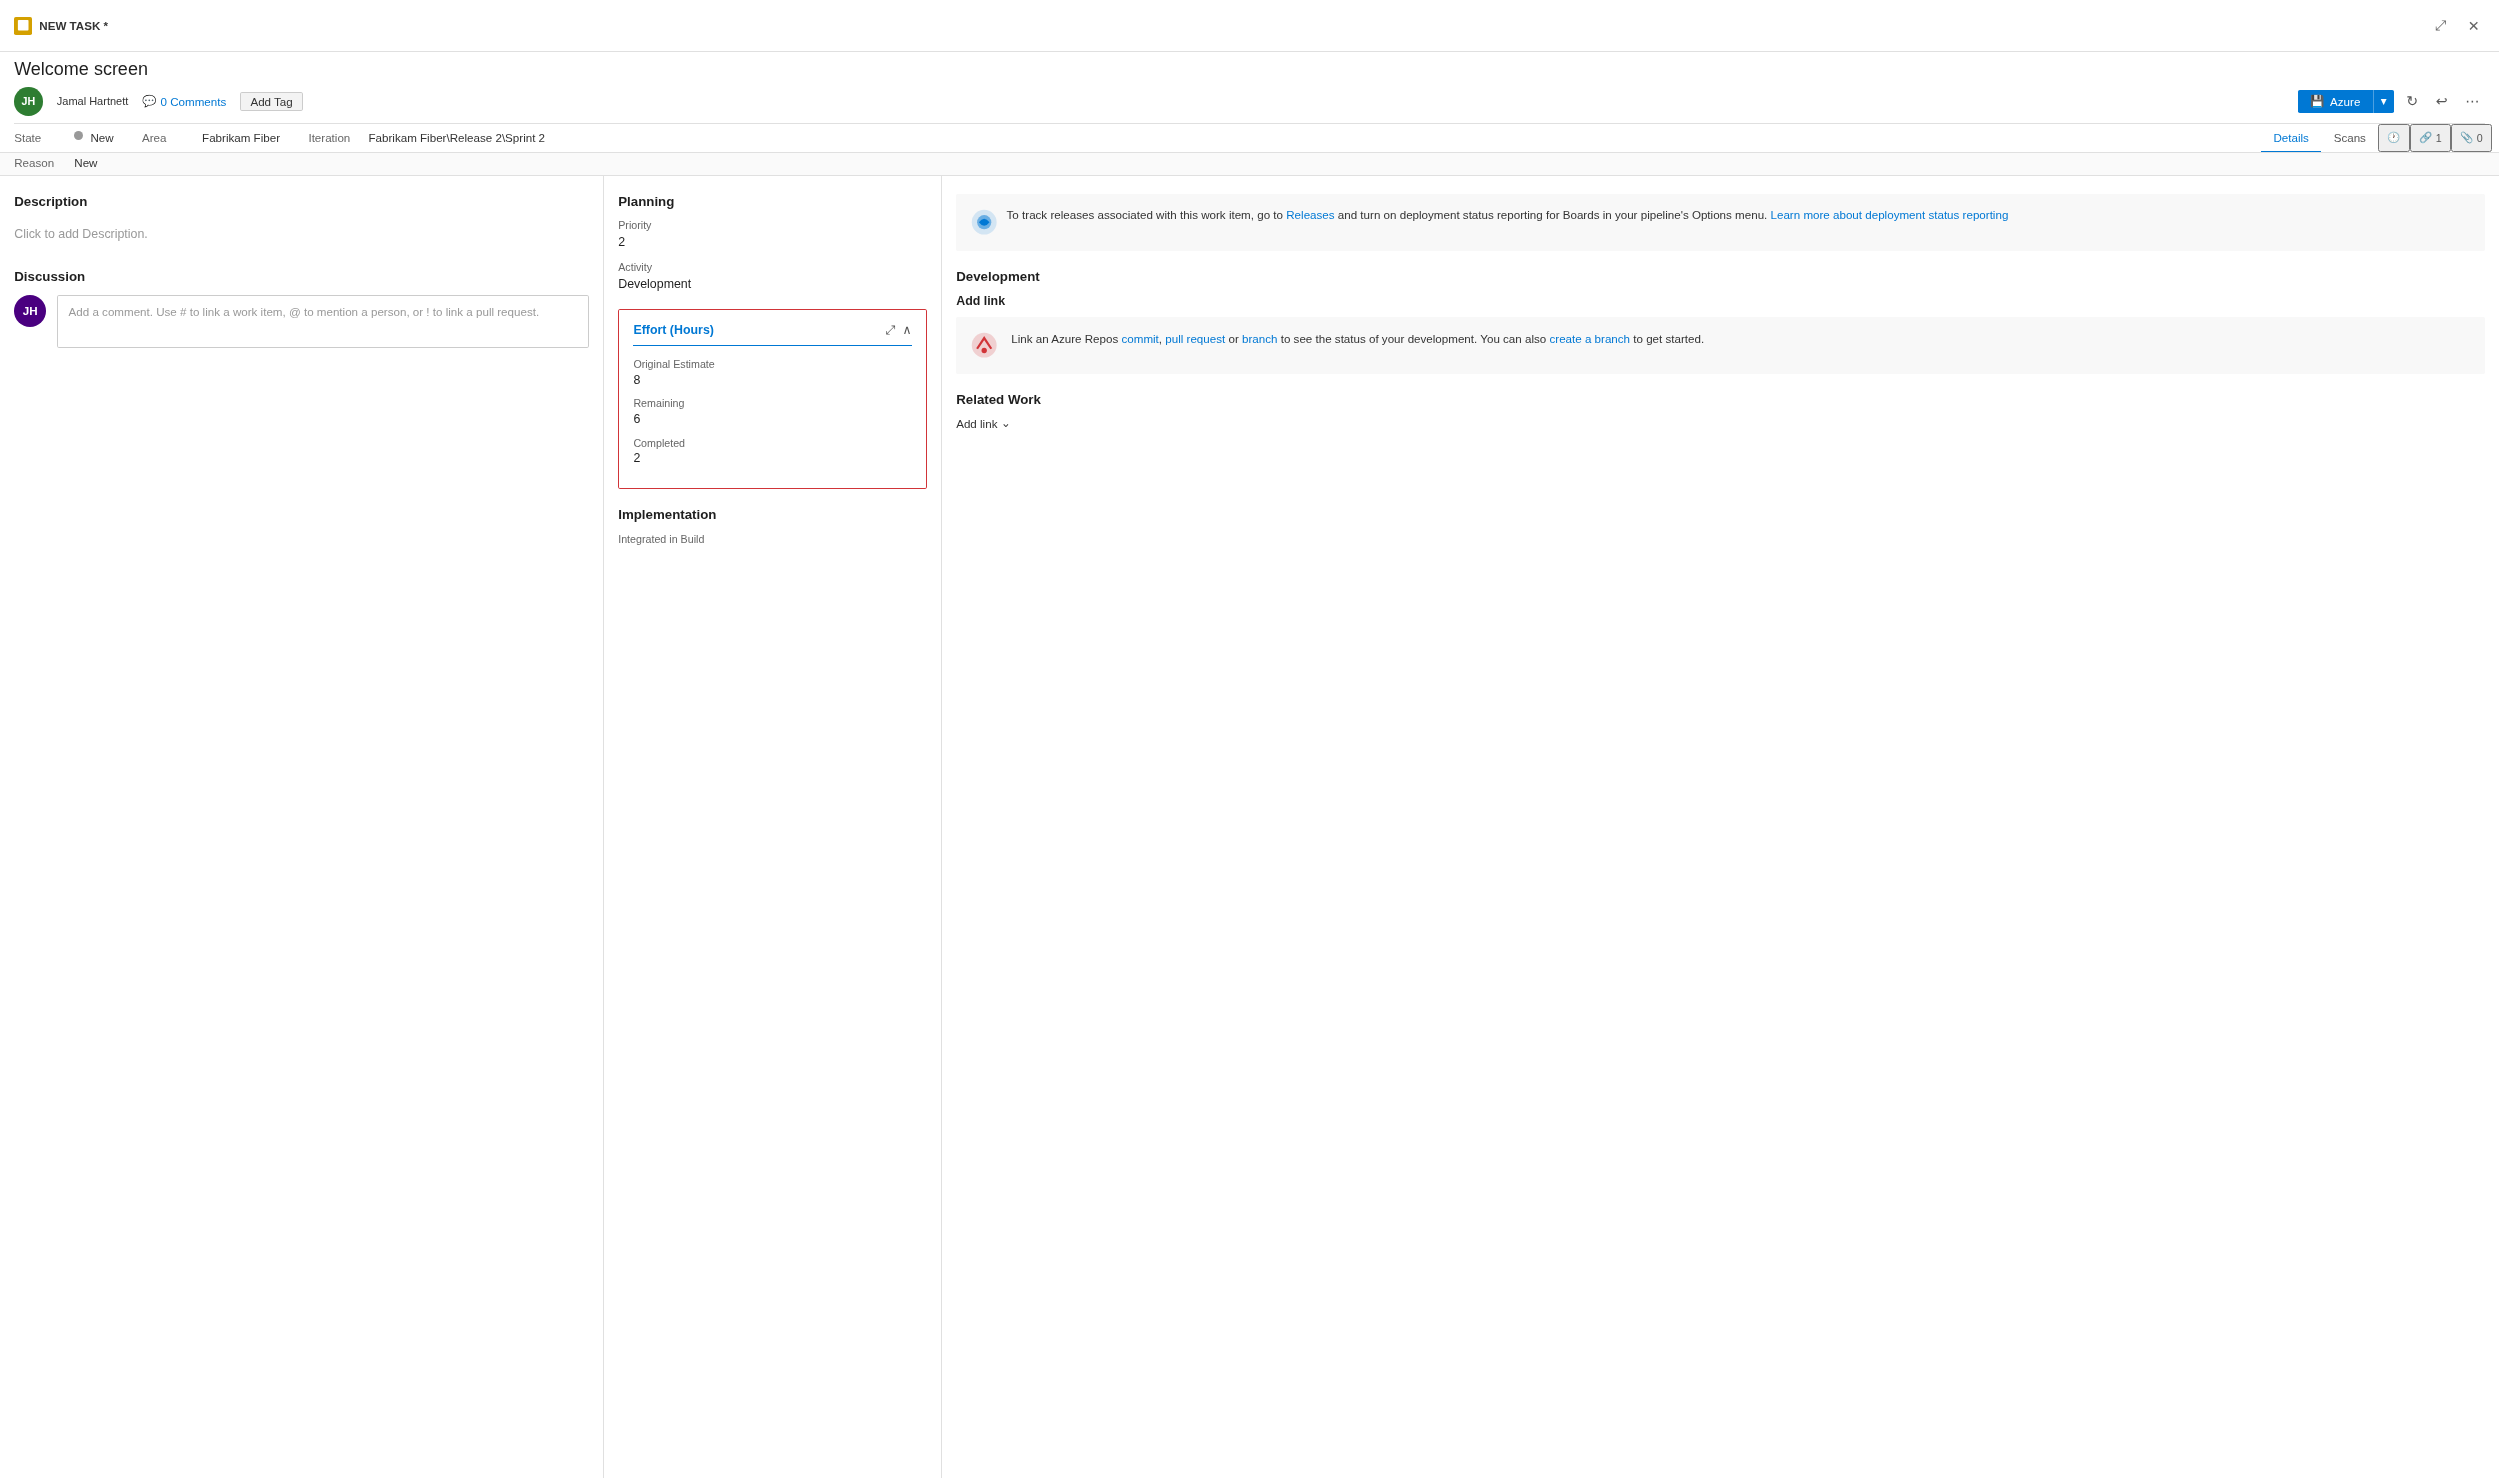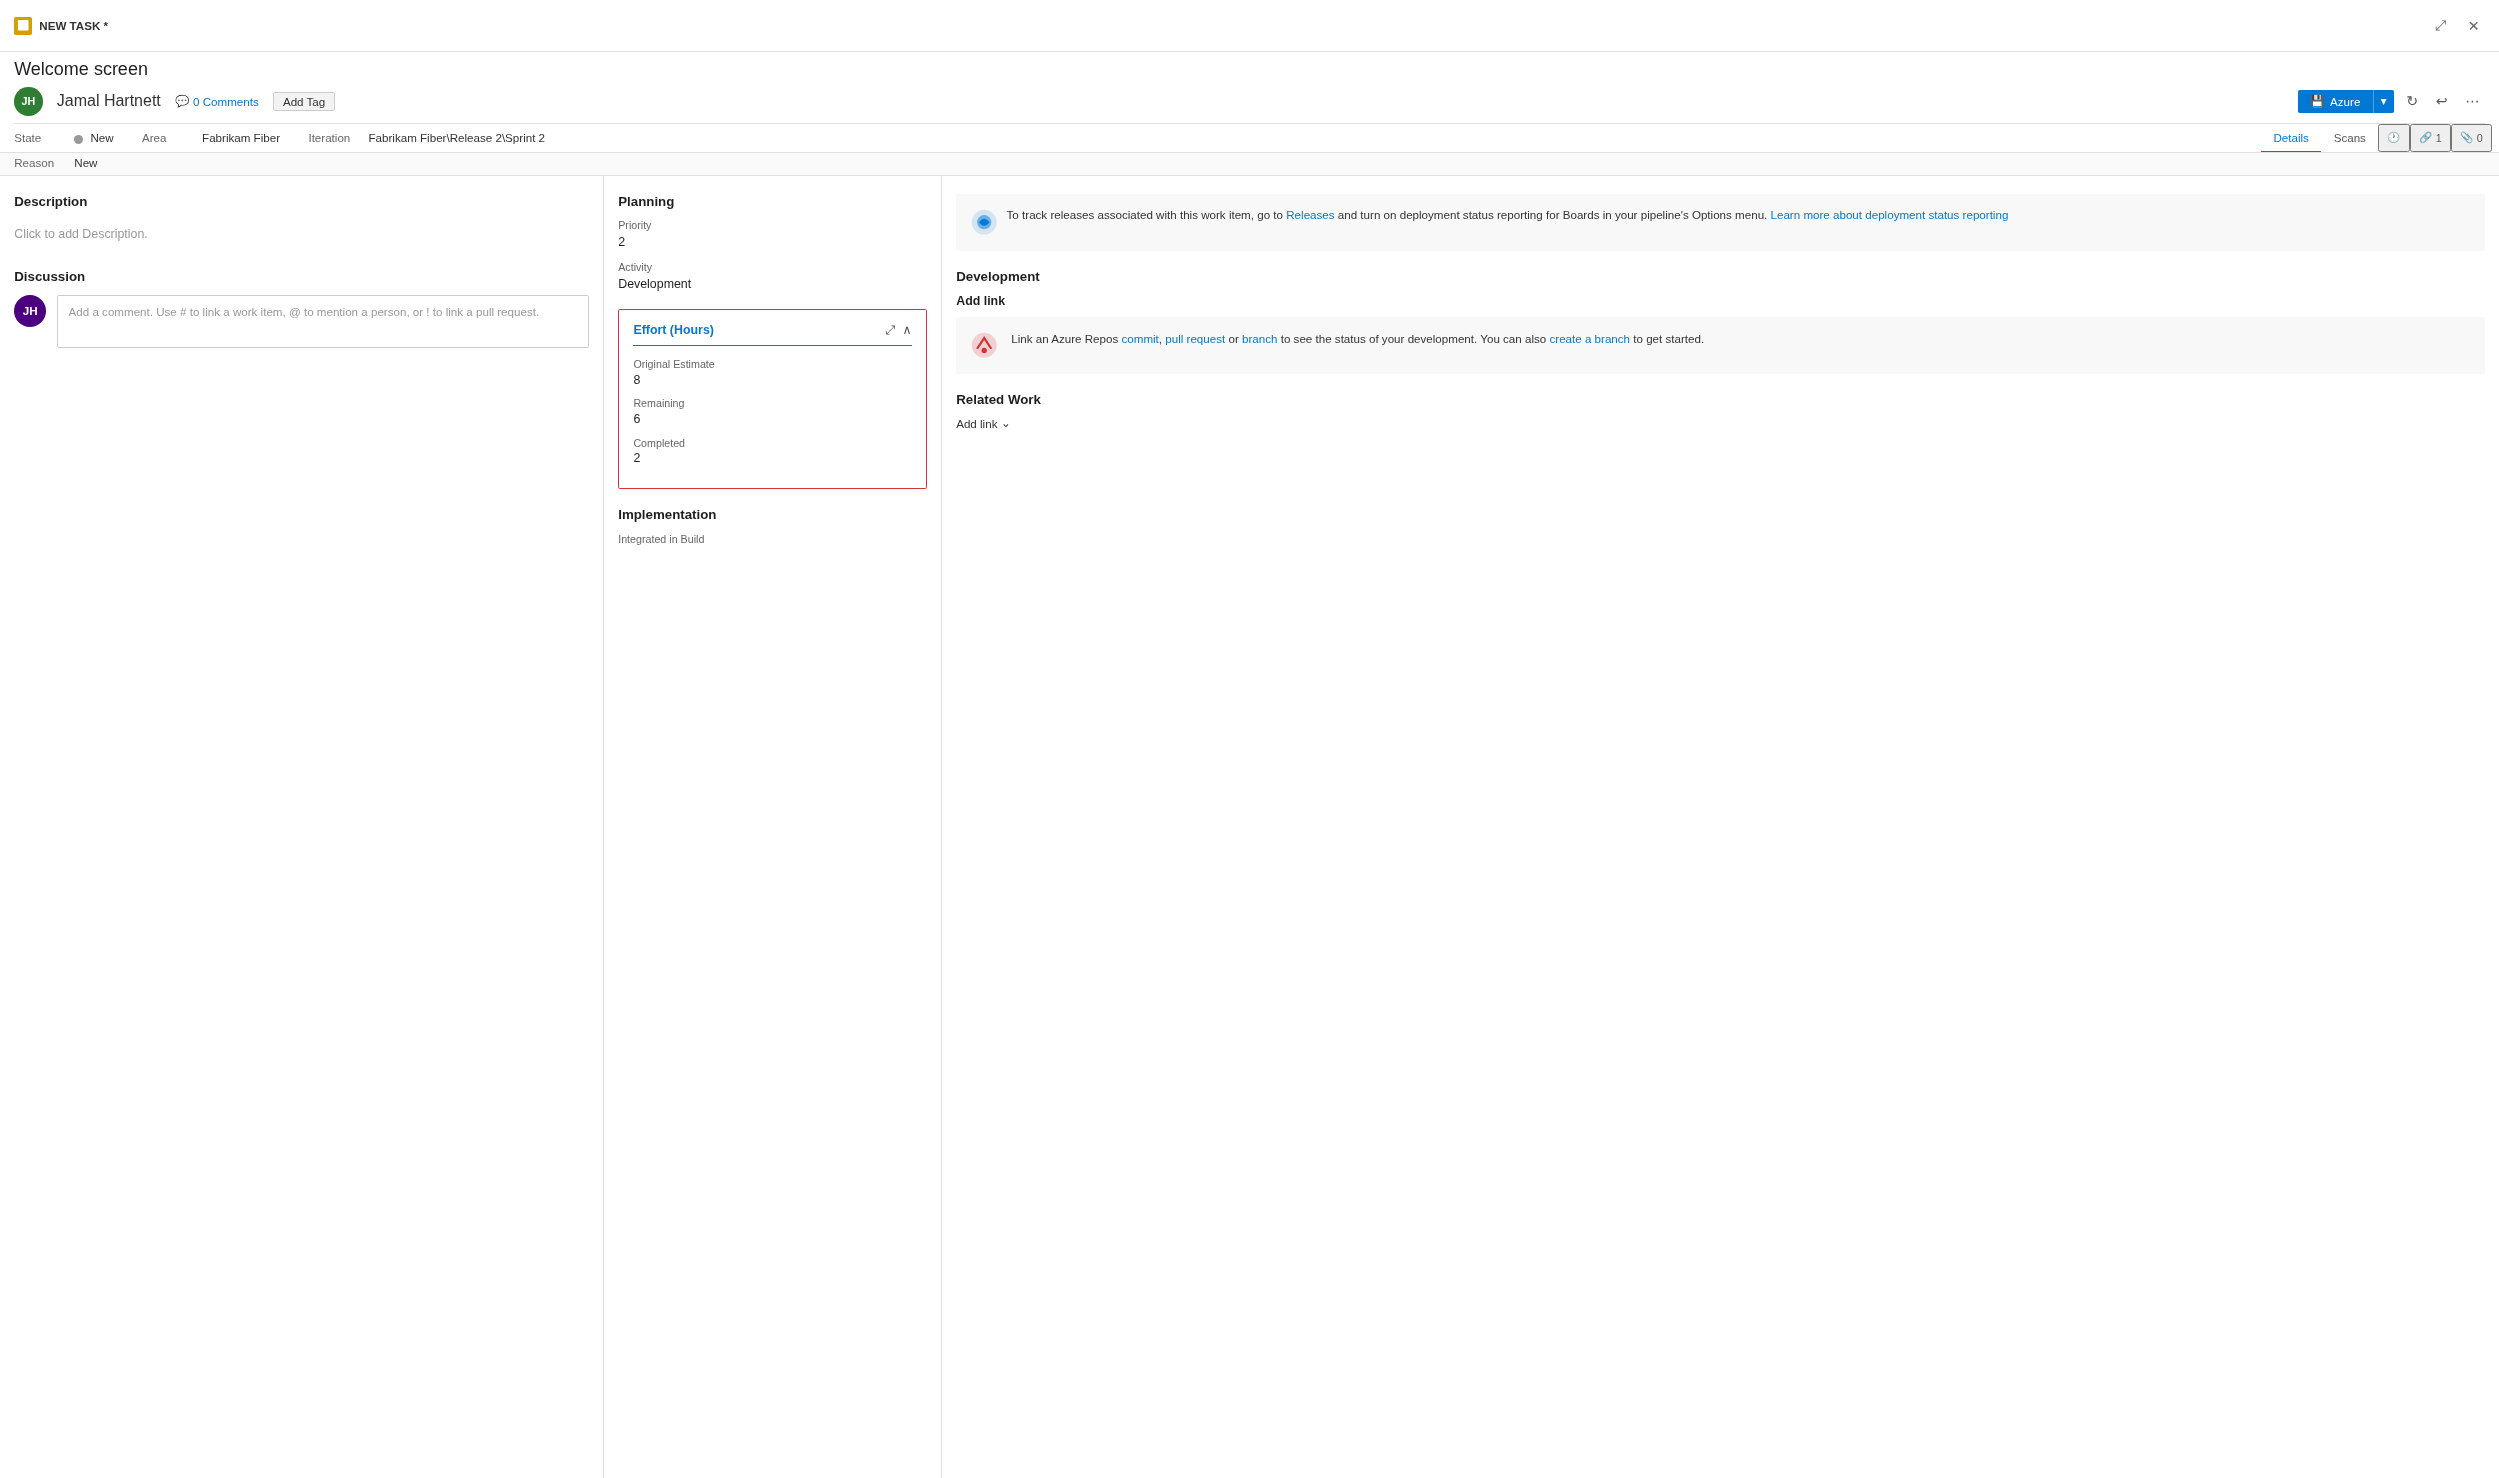--- a/index.html
+++ b/index.html
@@ -23,7 +23,7 @@
     .page-title { font-size: 18px; font-weight: 400; color: #1f1f1f; margin-bottom: 7.1px; }
     .header-meta { display: flex; align-items: center; gap: 14.2px; padding-bottom: 7.1px; border-bottom: 0.9px solid #e0e0e0; }
     .avatar { width: 28.4px; height: 28.4px; border-radius: 50%; background: #2e7d32; color: white; display: flex; align-items: center; justify-content: center; font-size: 10.7px; font-weight: 600; flex-shrink: 0; }
-    .user-name { font-size: 16px; color: #333; }
+    .user-name { font-size: 11px; color: #333; }
     .comments-btn { display: flex; align-items: center; gap: 3.6px; background: none; border: none; cursor: pointer; color: #0078d4; font-size: 11.6px; }
     .add-tag-btn { background: #f3f3f3; border: 0.9px solid #ccc; border-radius: 1.8px; padding: 1.8px 9px; cursor: pointer; font-size: 11.6px; color: #333; }
     .header-actions { margin-left: auto; display: flex; align-items: center; gap: 7.1px; }

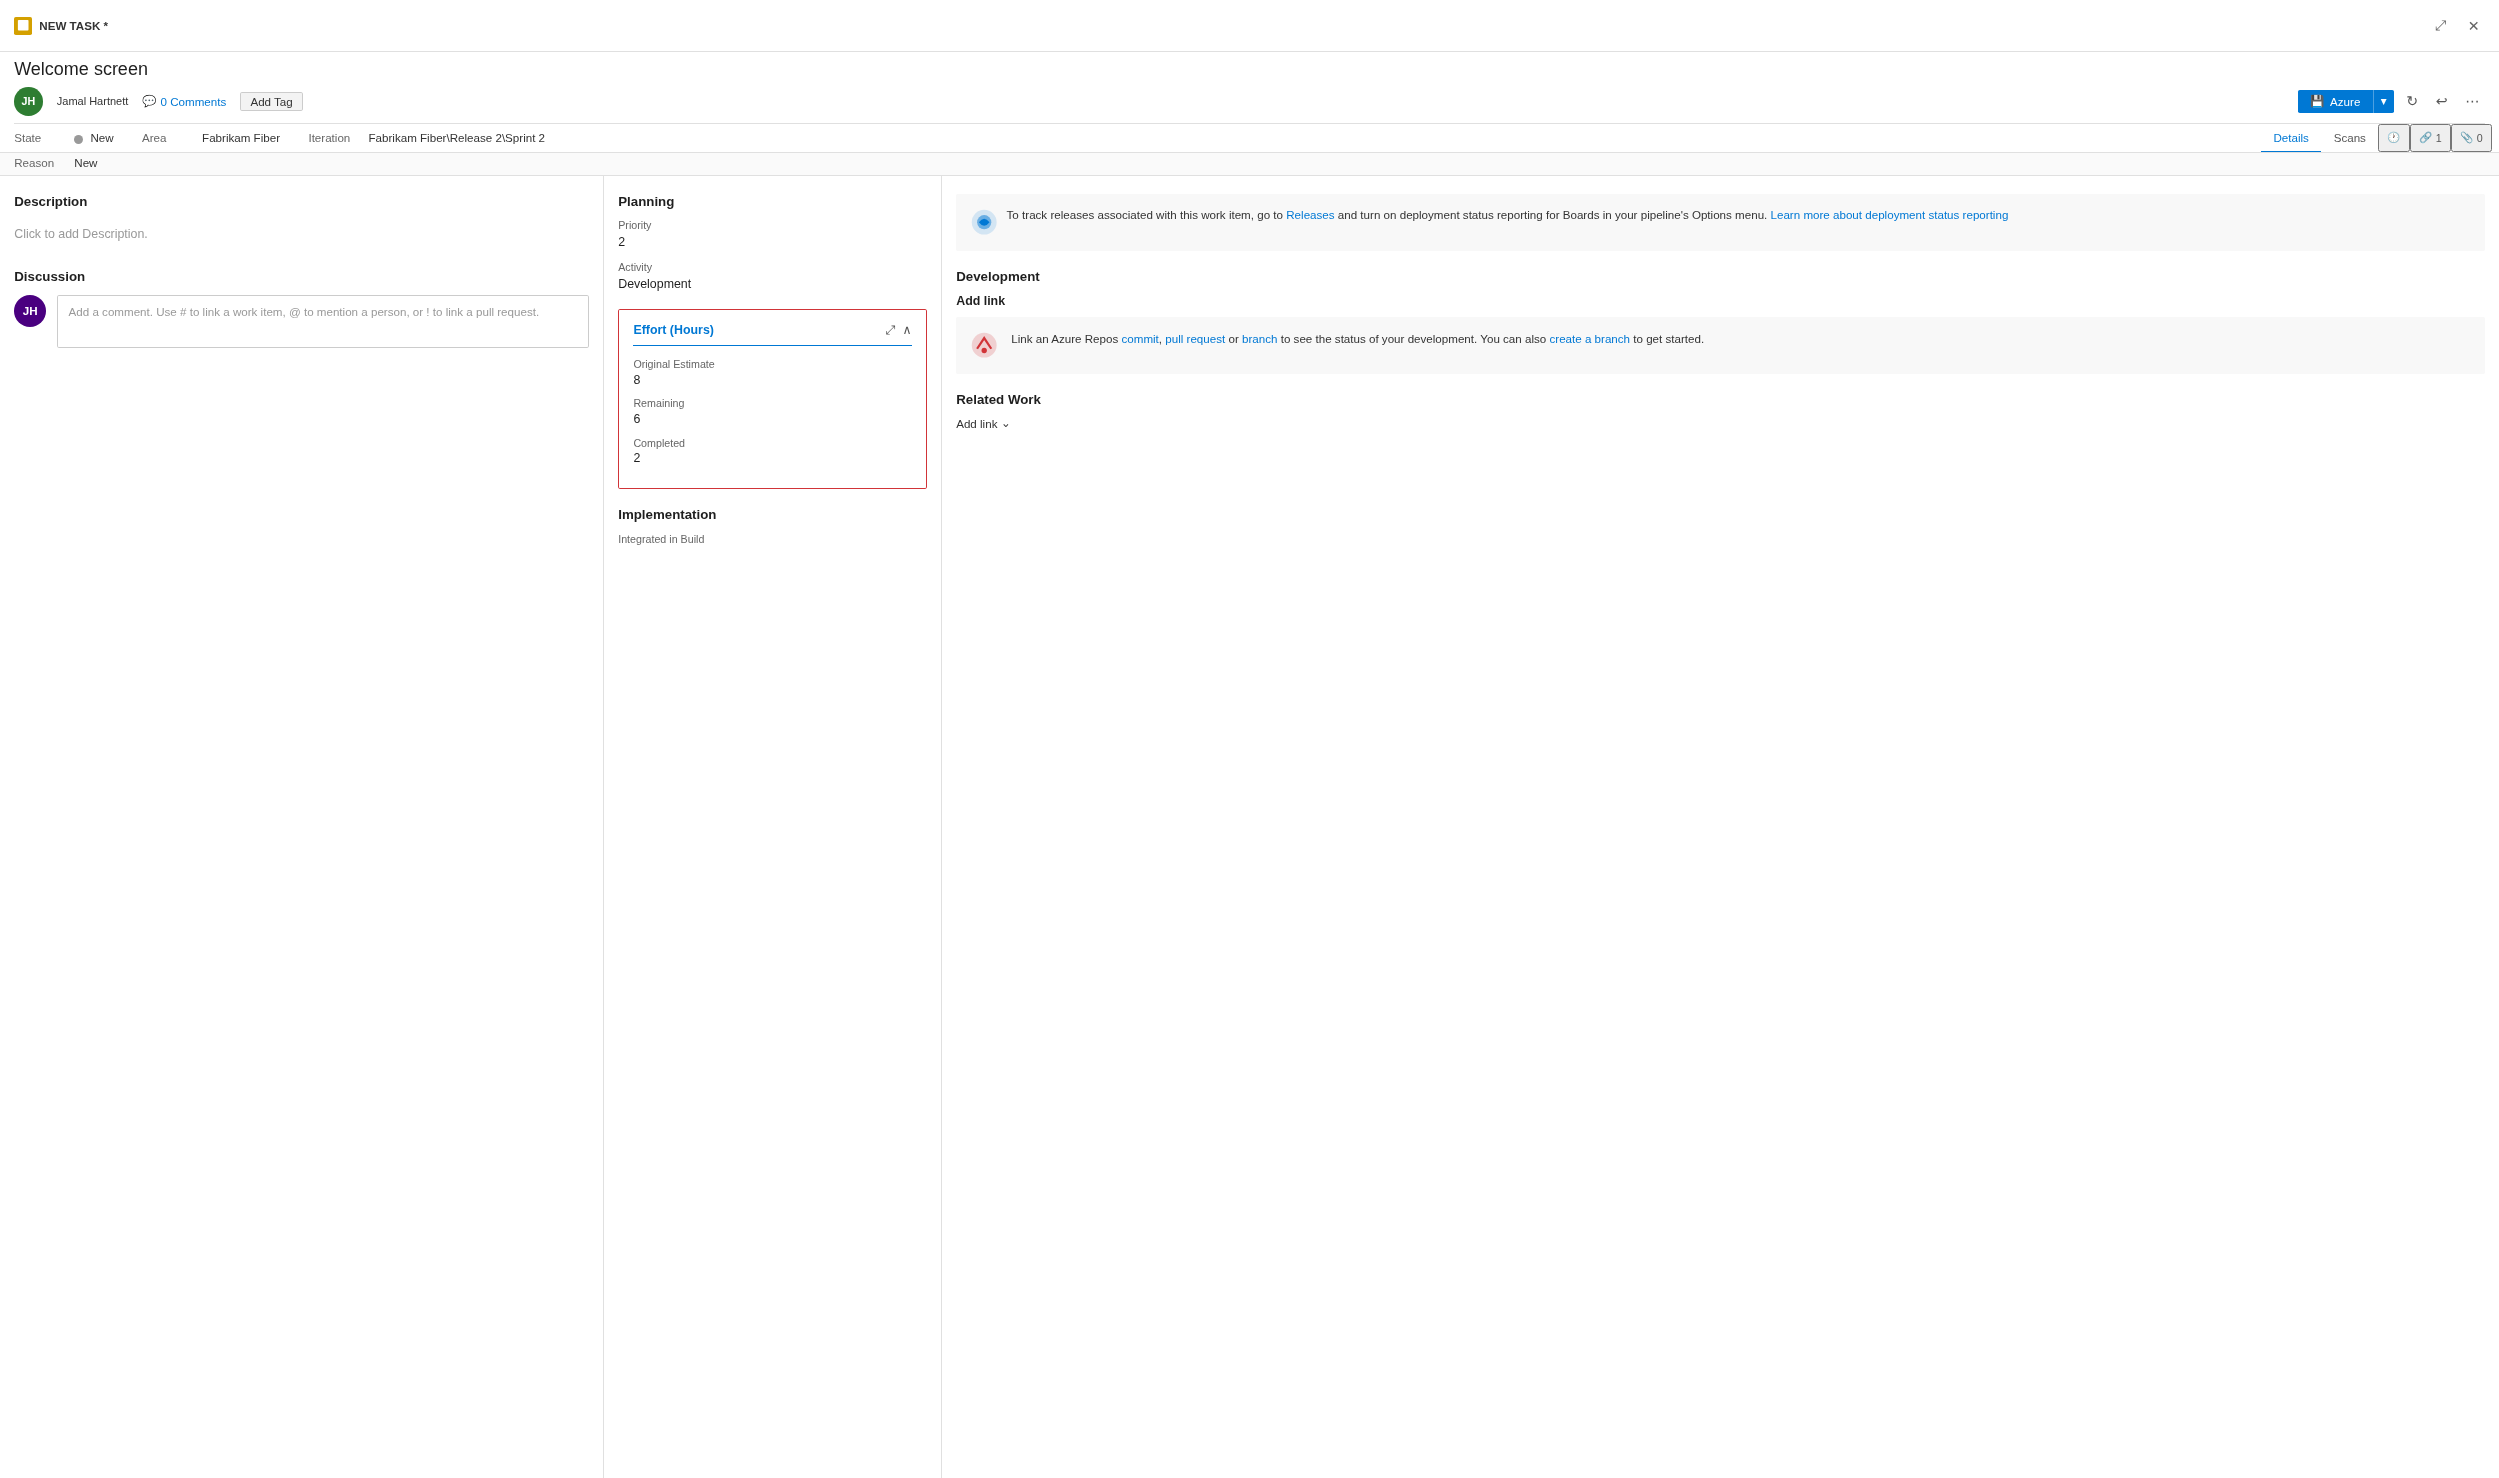--- a/index.html
+++ b/index.html
@@ -34,7 +34,7 @@
 
     
     .state-row { display: flex; align-items: center; gap: 28.4px; padding: 7.1px 14.2px; background: #fff; border-bottom: 0.9px solid #e0e0e0; }
-    .state-group { display: flex; align-items: flex-end; gap: 7.1px; }
+    .state-group { display: flex; align-items: flex-start; gap: 7.1px; }
     .state-label { color: #666; font-size: 11.6px; min-width: 53px; }
     .state-dot { width: 9px; height: 9px; border-radius: 50%; background: #999; }
     .state-value { font-size: 11.6px; color: #333; }

